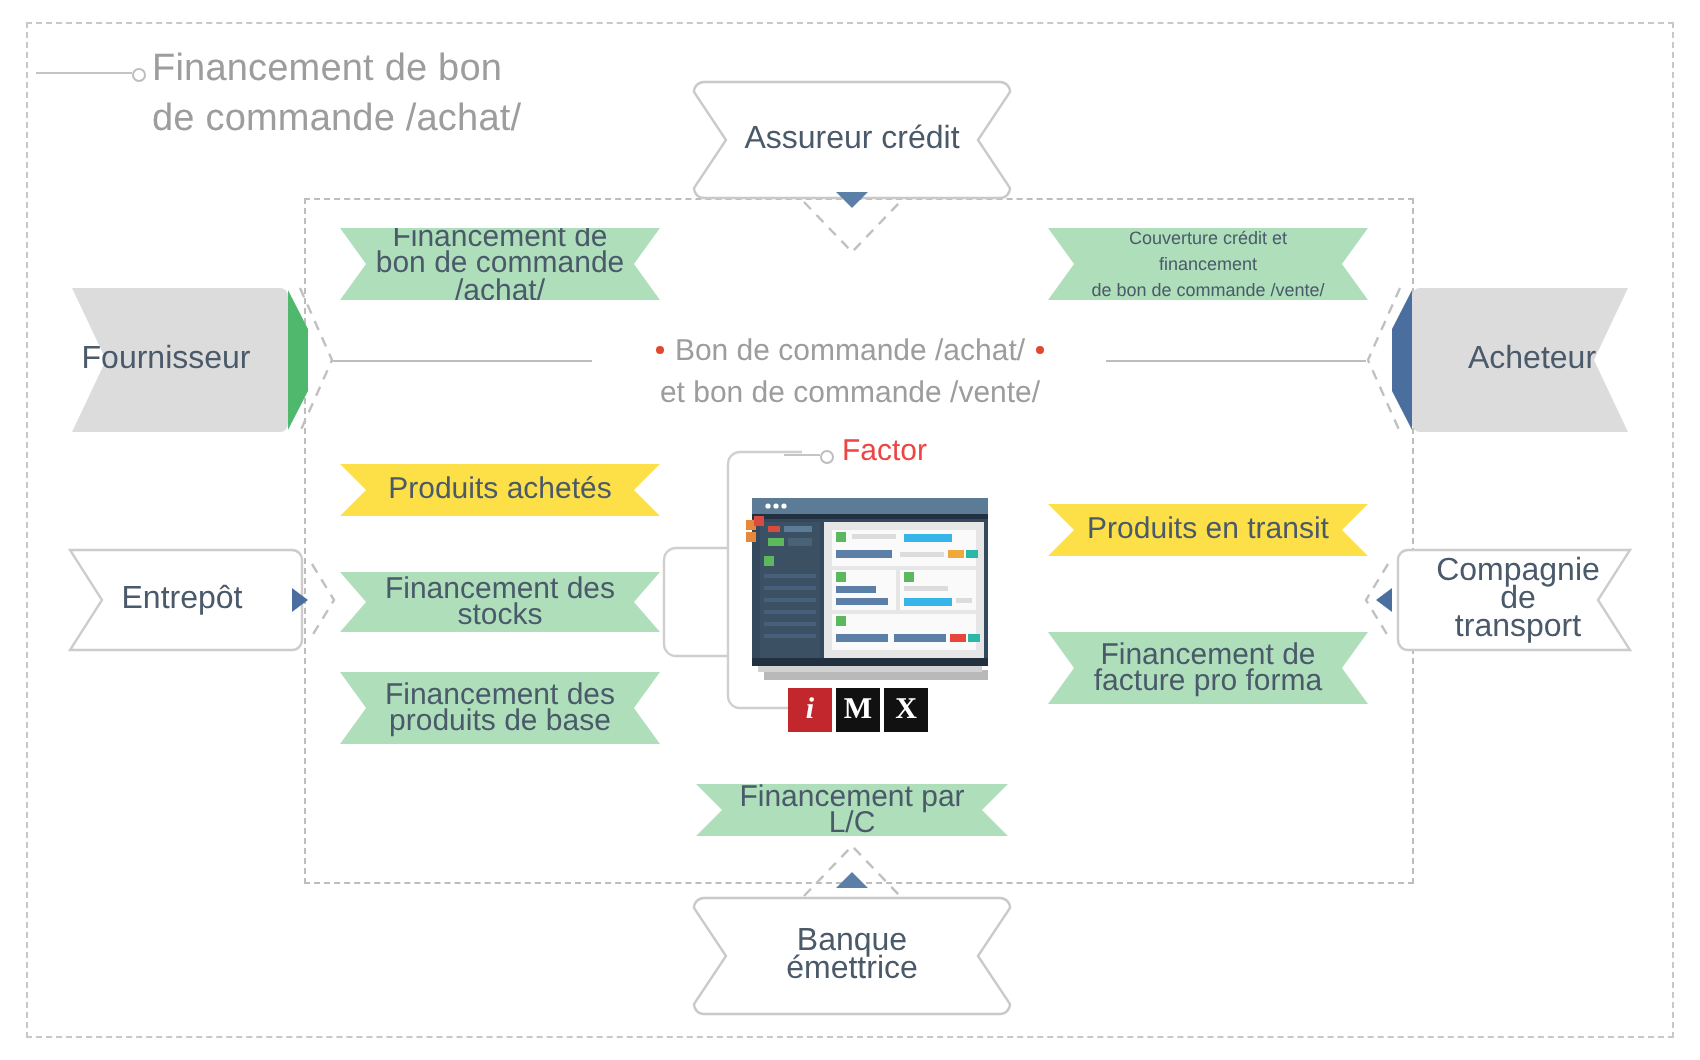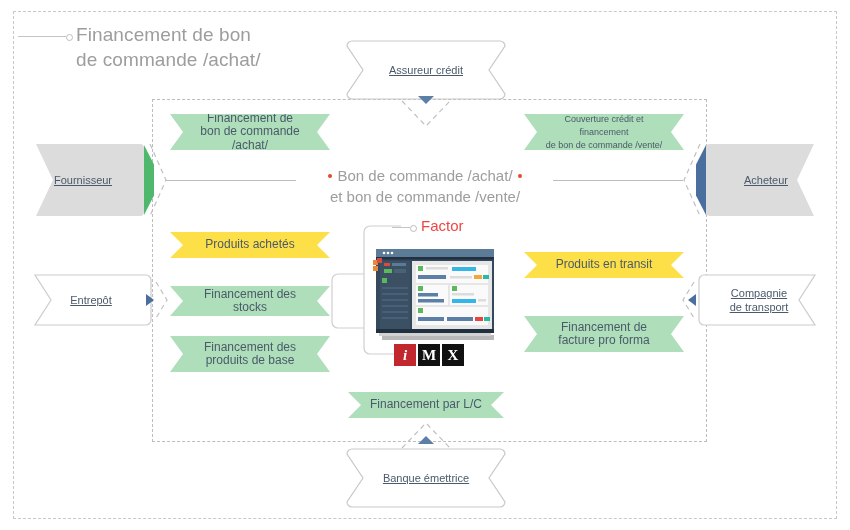--- a/index.html
+++ b/index.html
@@ -89,9 +89,8 @@
     position:absolute;
     display:flex;align-items:center;justify-content:center;
     text-align:center;
-    font-size:11px;line-height:14px;color:#4a5a6a;
+    font-size:16px;line-height:14px;color:#4a5a6a;
     box-sizing:border-box;
-    text-decoration:underline;
   }
   .actor .body{
     position:absolute;inset:0;

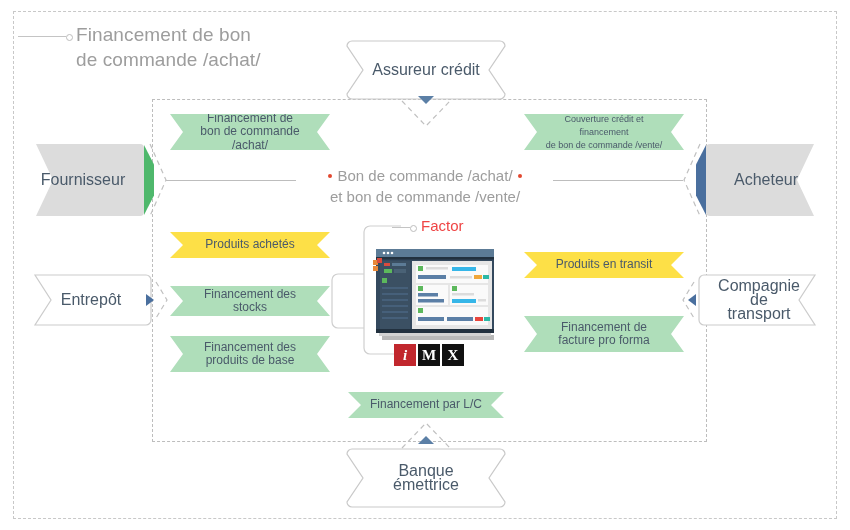--- a/index.html
+++ b/index.html
@@ -75,7 +75,7 @@
     display:flex;align-items:center;justify-content:center;
     text-align:center;
     color:#4a5a6a;
-    font-size:12px;line-height:13.5px;
+    font-size:15px;line-height:13.5px;
     -webkit-clip-path:polygon(0 0,100% 0,calc(100% - 13px) 50%,100% 100%,0 100%,13px 50%);
     clip-path:polygon(0 0,100% 0,calc(100% - 13px) 50%,100% 100%,0 100%,13px 50%);
     box-sizing:border-box;

